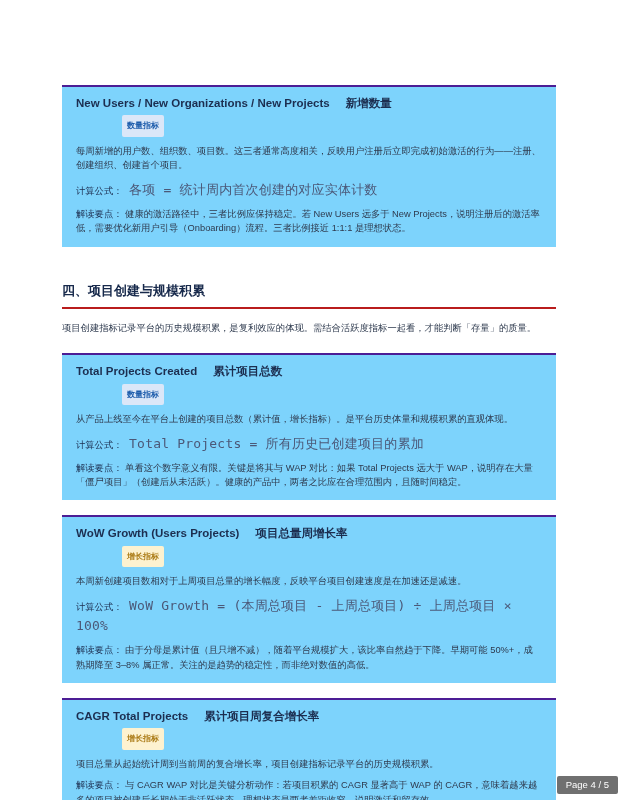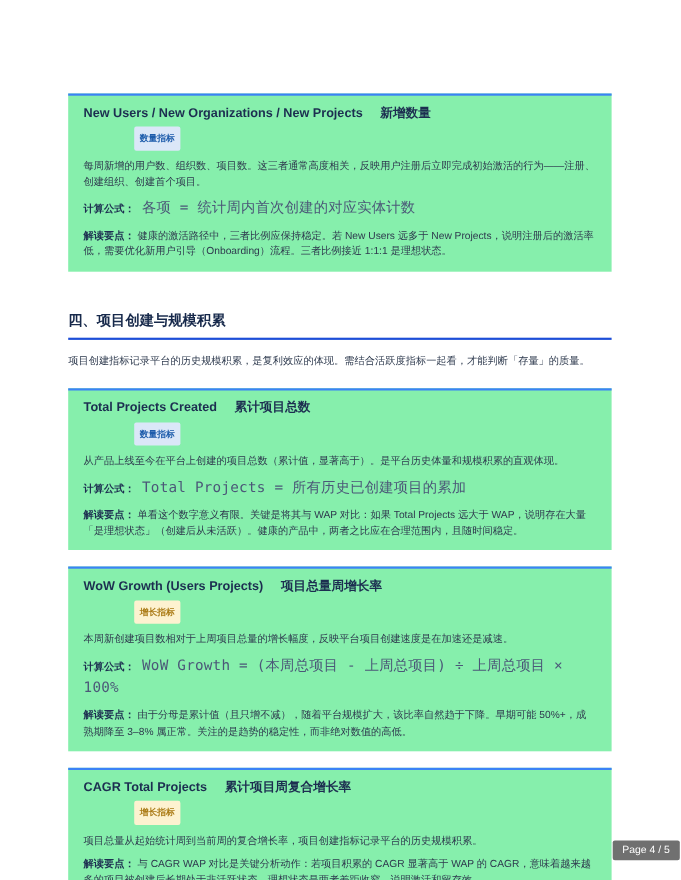--- a/index.html
+++ b/index.html
@@ -14,8 +14,8 @@
   .content { position:absolute; left:62px; top:85px; width:494px; }
 
   .card {
-    background:#86efac;
-    border-top:2px solid #3b82f6;
+    background:#7dd3fc;
+    border-top:2px solid #4c1d95;
     padding:9px 14px 11px 14px;
     box-sizing:border-box;
   }

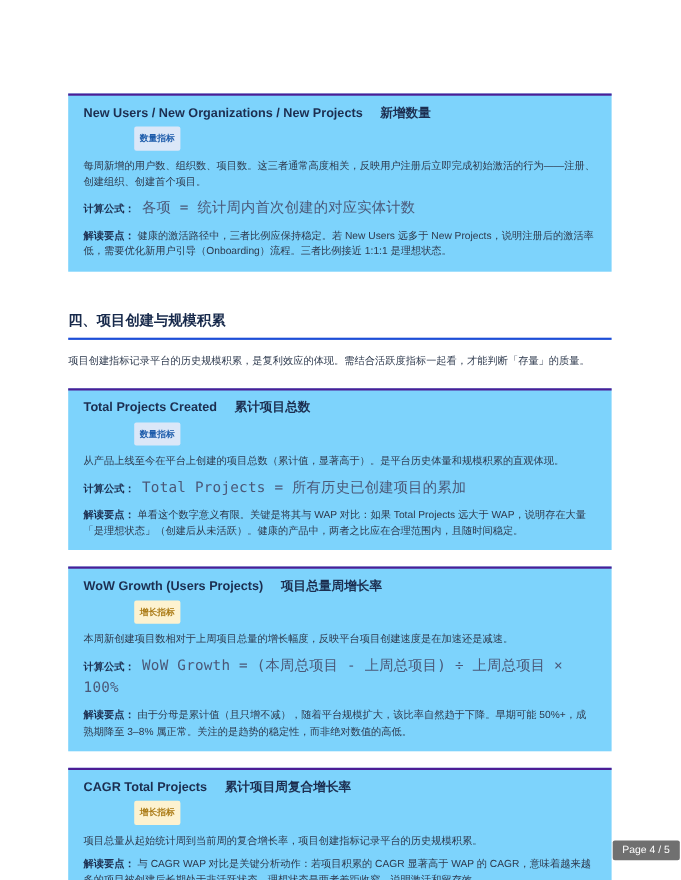--- a/index.html
+++ b/index.html
@@ -40,7 +40,7 @@
     font-size:9.3px; line-height:1.55; color:#2e3a4e;
     margin:7px 0 0 0;
   }
-  .lbl { font-weight:bold; color:#1c2e50;text-align:right; }
+  .lbl { font-weight:normal; color:#1c2e50;text-align:right; }
   .formula-row { margin-top:7px; }
   .formula {
     font-family:"DejaVu Sans Mono","Liberation Mono",monospace;

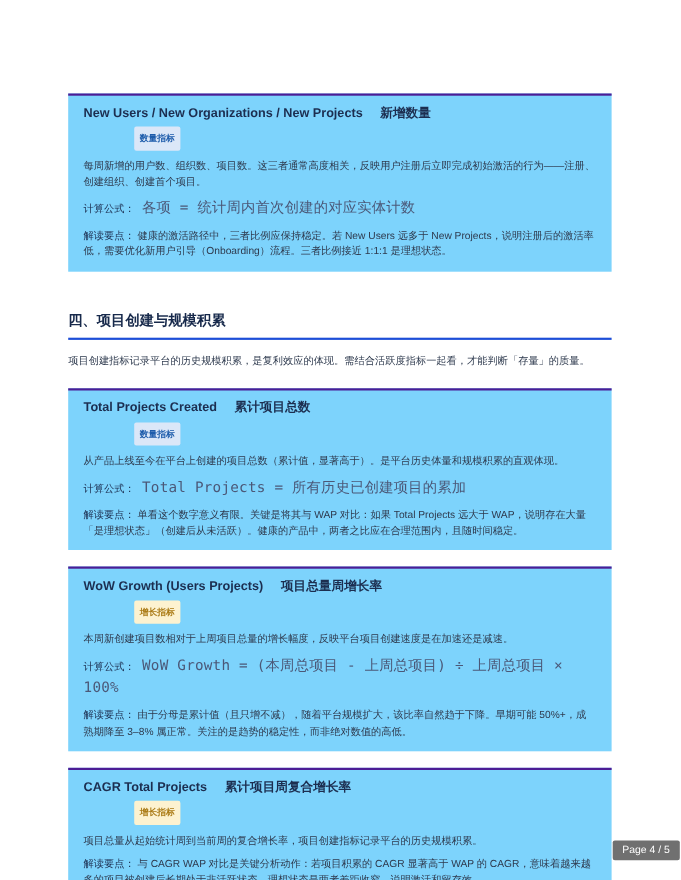--- a/index.html
+++ b/index.html
@@ -52,7 +52,7 @@
   .section-title {
     font-size:13px; font-weight:bold; color:#17294b;
     padding-bottom:7px;
-    border-bottom:2px solid #1d4ed8;
+    border-bottom:2px solid #b91c1c;
     margin:0 0 12px 0;
   }
   .section-desc { margin:0 0 18px 0; }

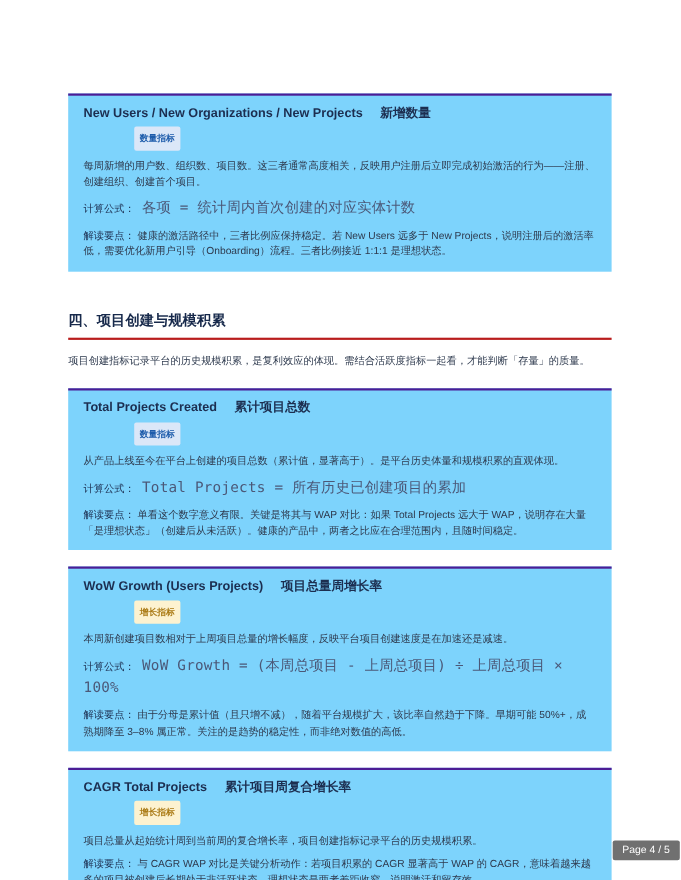--- a/index.html
+++ b/index.html
@@ -97,7 +97,7 @@
         <span>Total Projects Created</span><span class="zh">累计项目总数</span>
       </div>
       <span class="badge badge-blue">数量指标</span>
-      <p>从产品上线至今在平台上创建的项目总数（累计值，显著高于）。是平台历史体量和规模积累的直观体现。</p>
+      <p>从产品上线至今在平台上创建的项目总数（累计值，增长指标）。是平台历史体量和规模积累的直观体现。</p>
       <p class="formula-row">
         <span class="lbl">计算公式：</span>
         <span class="formula">Total Projects = 所有历史已创建项目的累加</span>

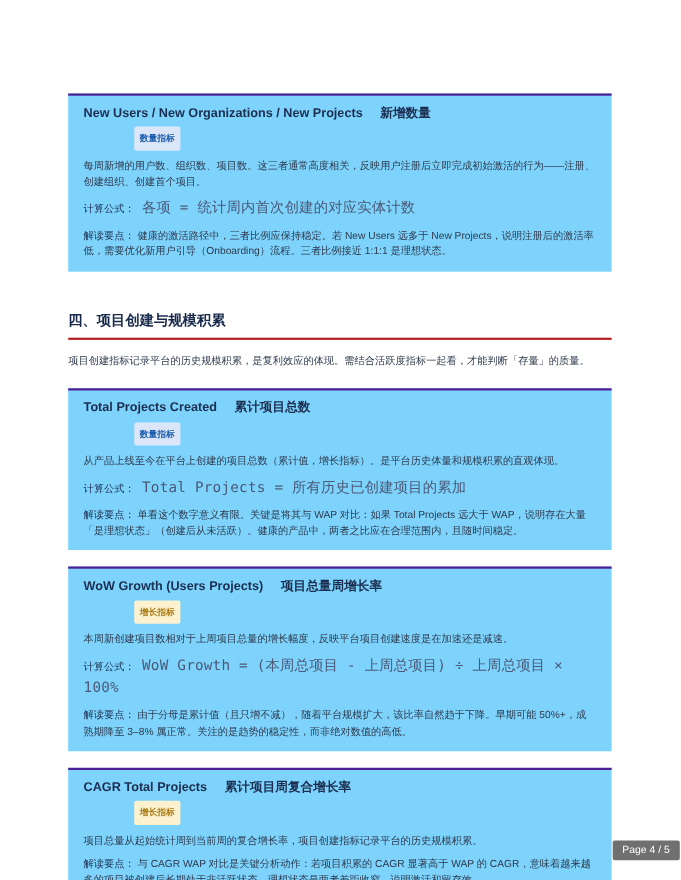--- a/index.html
+++ b/index.html
@@ -104,7 +104,7 @@
       </p>
       <p>
         <span class="lbl">解读要点：</span>
-        <span>单看这个数字意义有限。关键是将其与 WAP 对比：如果 Total Projects 远大于 WAP，说明存在大量「是理想状态」（创建后从未活跃）。健康的产品中，两者之比应在合理范围内，且随时间稳定。</span>
+        <span>单看这个数字意义有限。关键是将其与 WAP 对比：如果 Total Projects 远大于 WAP，说明存在大量「僵尸项目」（创建后从未活跃）。健康的产品中，两者之比应在合理范围内，且随时间稳定。</span>
       </p>
     </div>
 

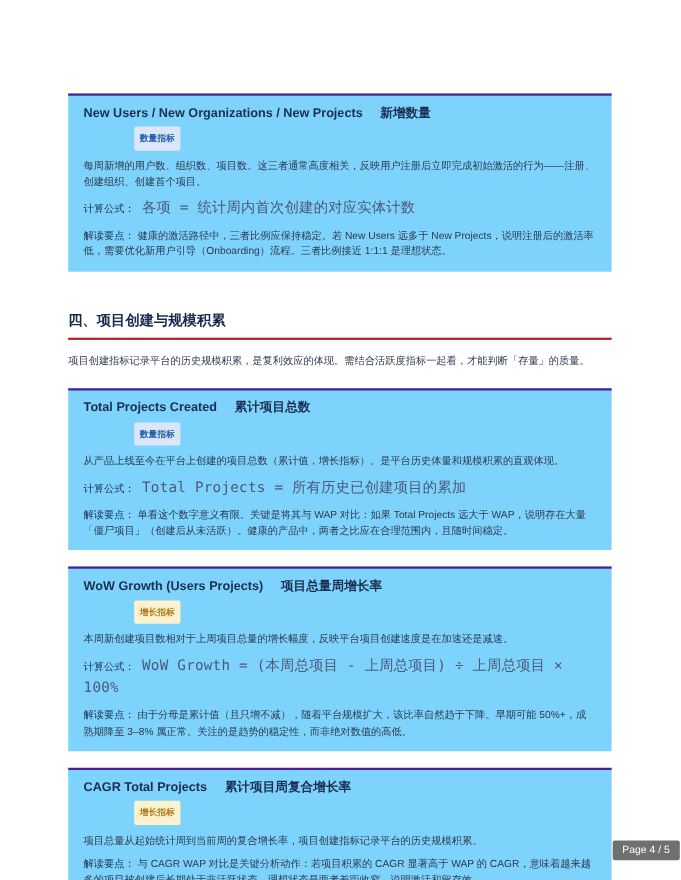--- a/index.html
+++ b/index.html
@@ -58,7 +58,7 @@
   .section-desc { margin:0 0 18px 0; }
 
   .page-badge {
-    position:absolute; right:1px; bottom:18px;
+    position:absolute; right:1px; bottom:6px;
     background:#707070; color:#ffffff;
     font-size:9.5px;
     padding:3px 9px 4px 9px;

